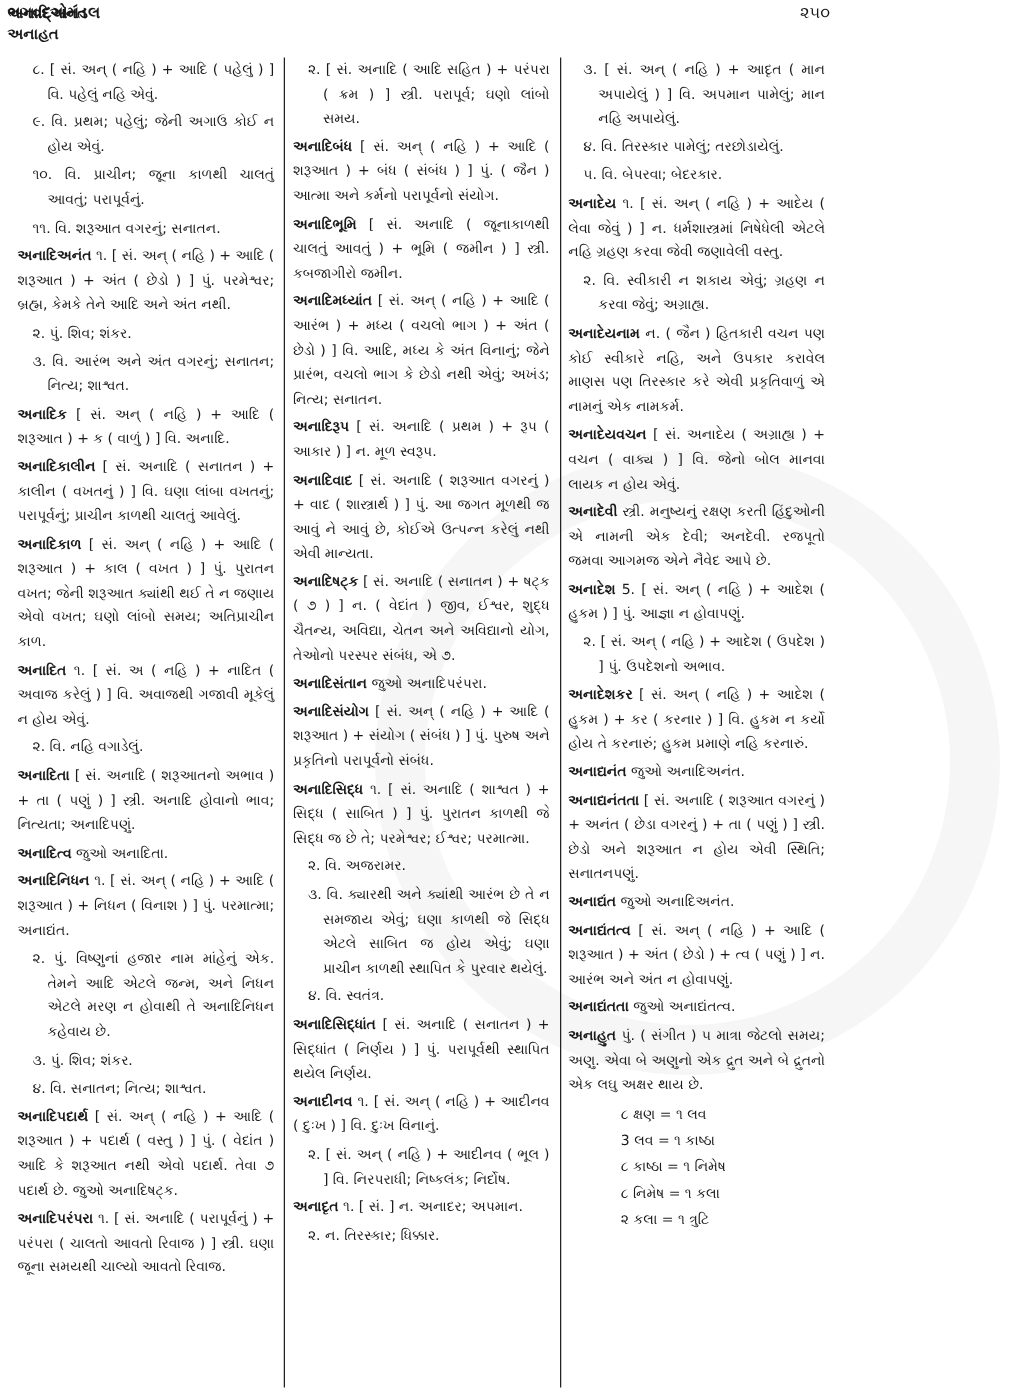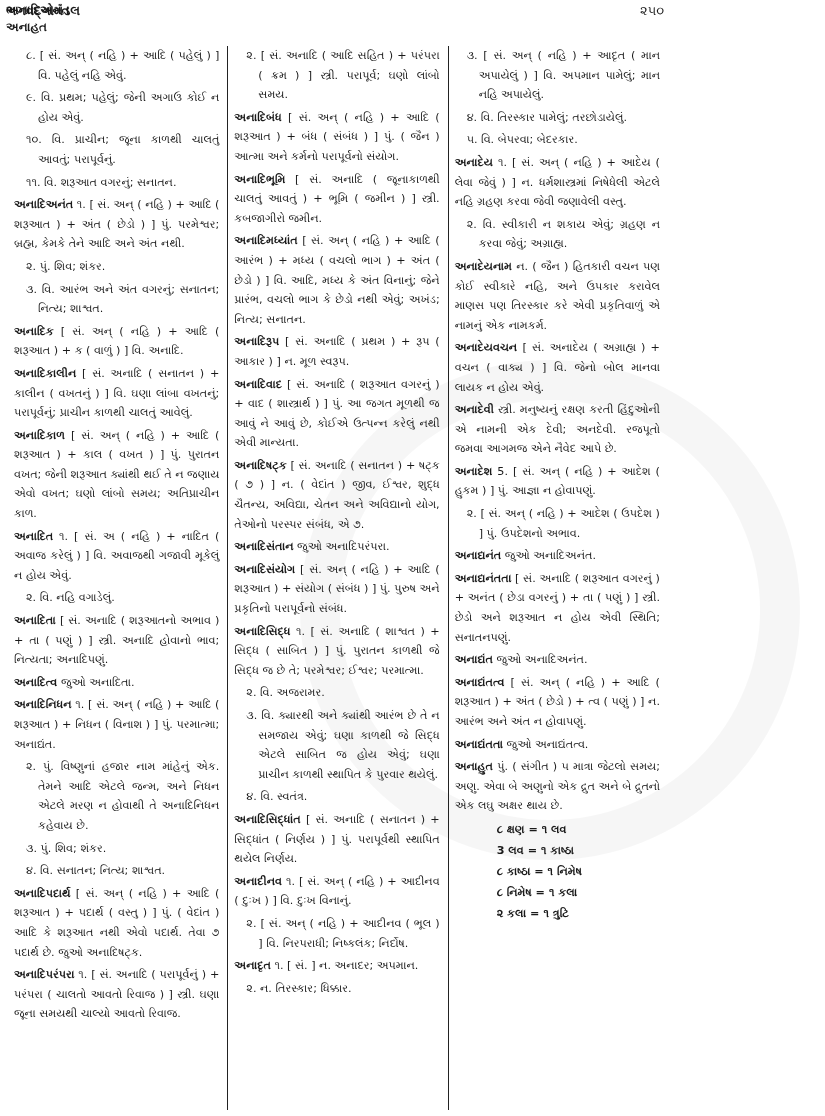--- a/index.html
+++ b/index.html
@@ -98,6 +98,7 @@
         <div class="entry"><span class="hw">અનાદેવી</span> <span class="body">સ્ત્રી. મનુષ્યનું રક્ષણ કરતી હિંદુઓની એ નામની એક દેવી; અનદેવી. રજપૂતો જમવા આગમજ એને નૈવેદ આપે છે.</span></div>
         <div class="entry"><span class="hw">અનાદેશ</span> <span class="body">5. [ સં. અન્ ( નહિ ) + આદેશ ( હુકમ ) ] પું. આજ્ઞા ન હોવાપણું.</span></div>
         <div class="entry sense">૨. [ સં. અન્ ( નહિ ) + આદેશ ( ઉપદેશ ) ] પું. ઉપદેશનો અભાવ.</div>
+        <div class="entry"><span class="hw">અનાદેશકર</span> <span class="body">[ સં. અન્ ( નહિ ) + આદેશ ( હુકમ ) + કર ( કરનાર ) ] વિ. હુકમ ન કર્યો હોય તે કરનારું; હુકમ પ્રમાણે નહિ કરનારું.</span></div>
         <div class="entry"><span class="hw">અનાદ્યનંત</span> <span class="body">જુઓ અનાદિઅનંત.</span></div>
         <div class="entry"><span class="hw">અનાદ્યનંતતા</span> <span class="body">[ સં. અનાદિ ( શરૂઆત વગરનું ) + અનંત ( છેડા વગરનું ) + તા ( પણું ) ] સ્ત્રી. છેડો અને શરૂઆત ન હોય એવી સ્થિતિ; સનાતનપણું.</span></div>
         <div class="entry"><span class="hw">અનાદ્યંત</span> <span class="body">જુઓ અનાદિઅનંત.</span></div>

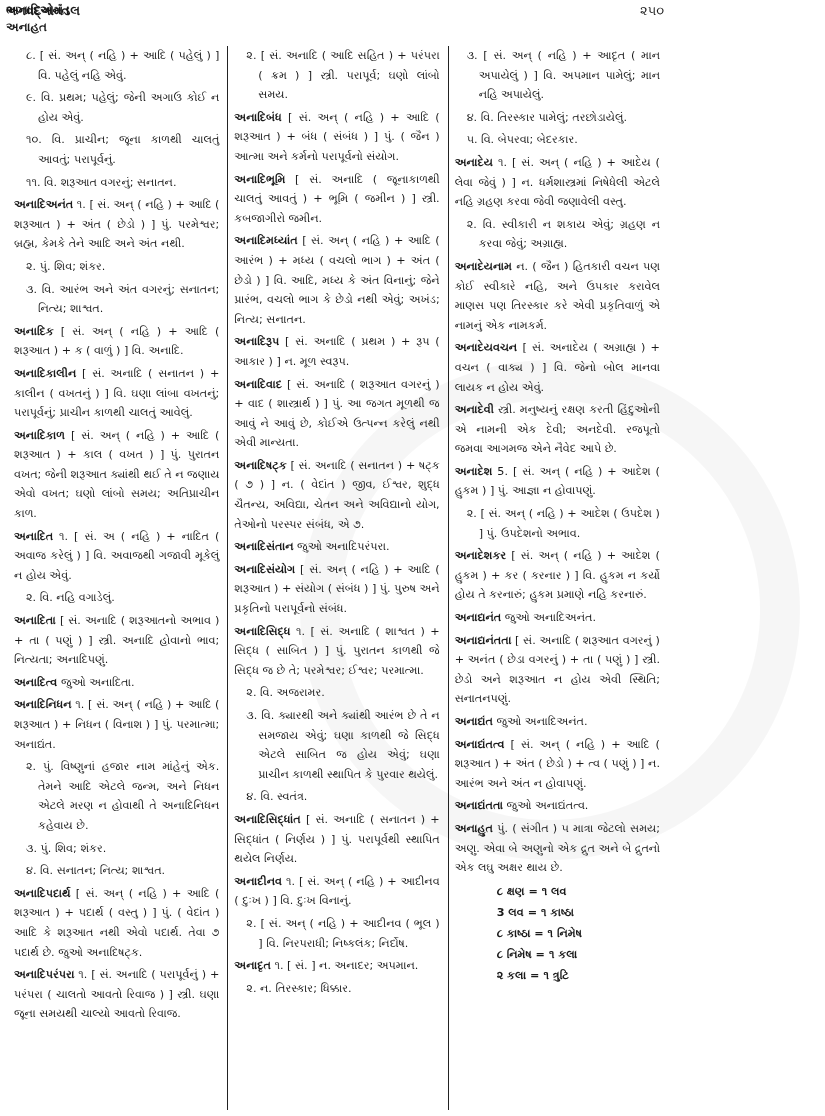--- a/index.html
+++ b/index.html
@@ -27,7 +27,7 @@
   .entry .hw { font-weight: bold; }
   .entry .body { }
   .sense { margin-left: 12px; text-indent: -12px; padding-left: 12px; }
-  .table-row { padding-left: 42px; font-weight: bold; line-height: 21px; }
+  .table-row { padding-left: 42px; font-weight: normal; line-height: 21px; }
 </style>
 </head>
 <body>

